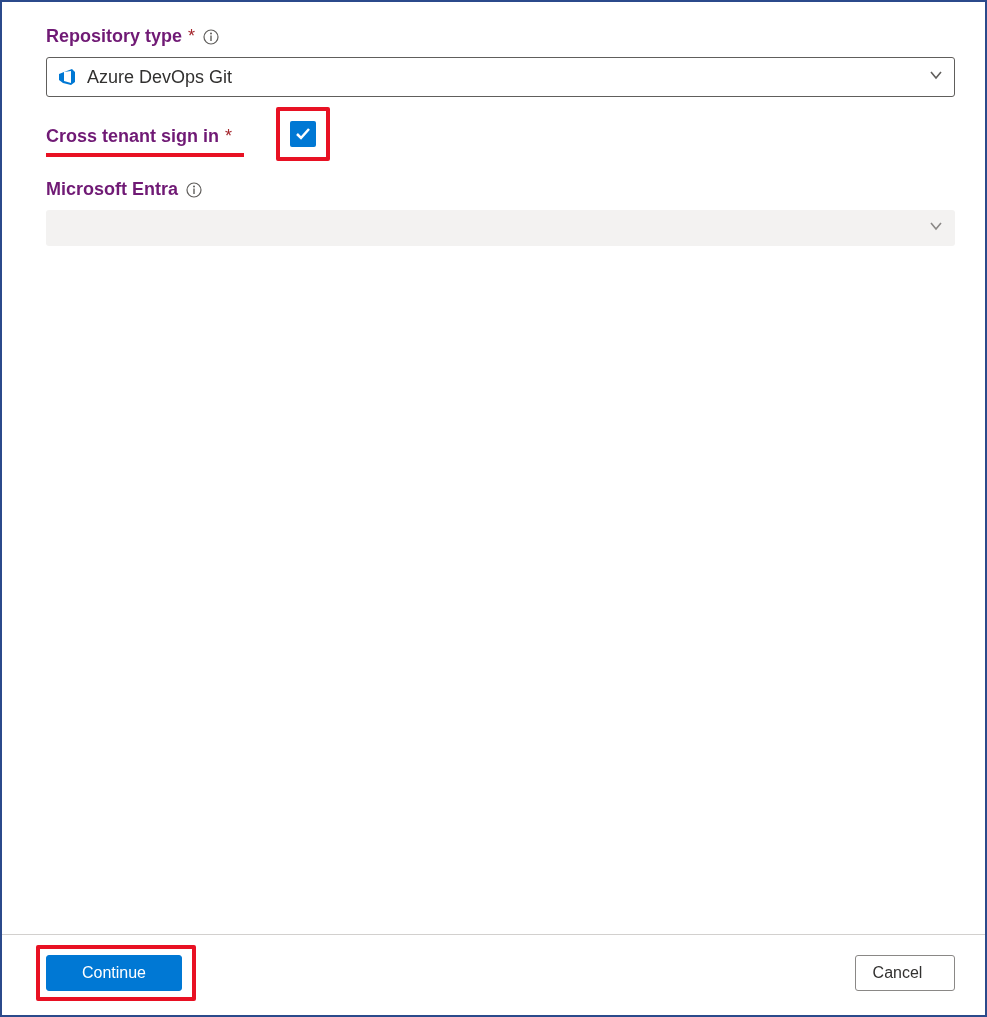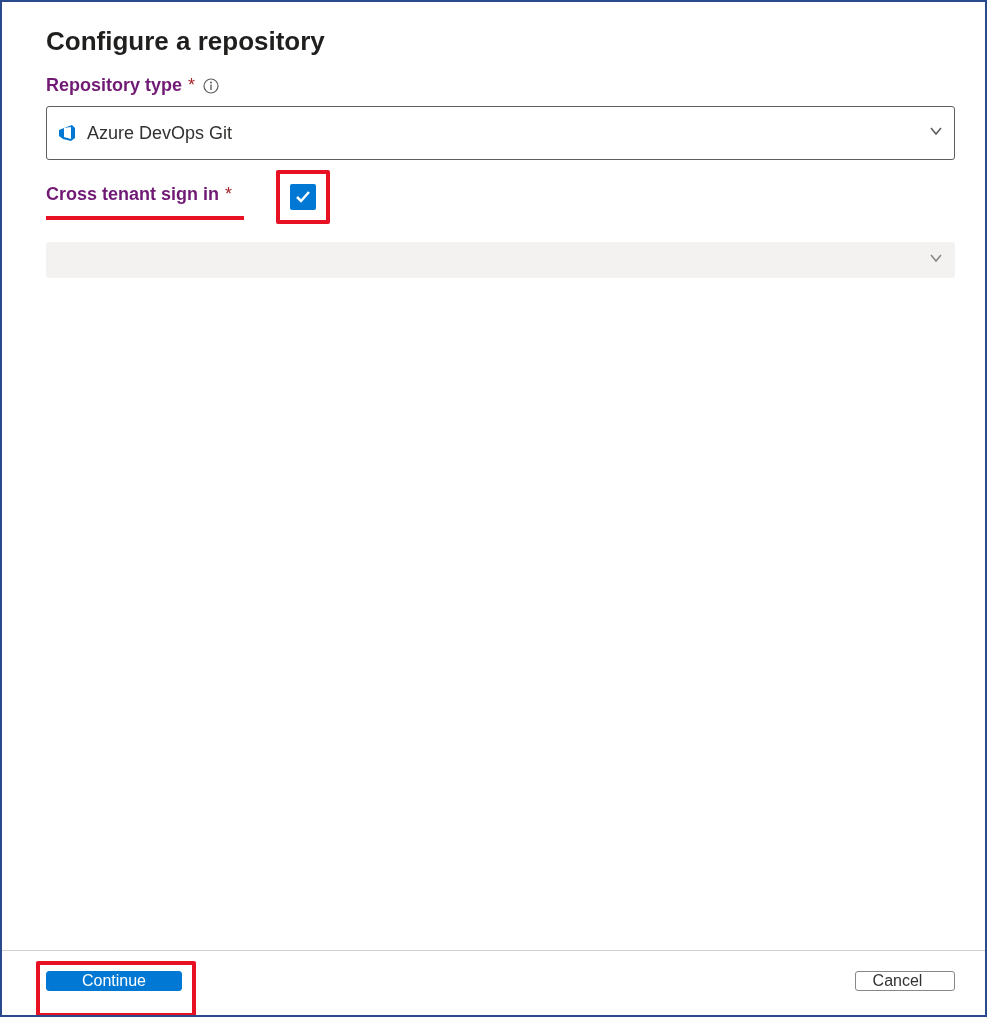--- a/index.html
+++ b/index.html
@@ -150,7 +150,6 @@
 <body>
 
 <div class="content">
-  <h1 class="page-title">Configure a repository</h1>
 
   <div class="field-group">
     <div class="field-label-row">

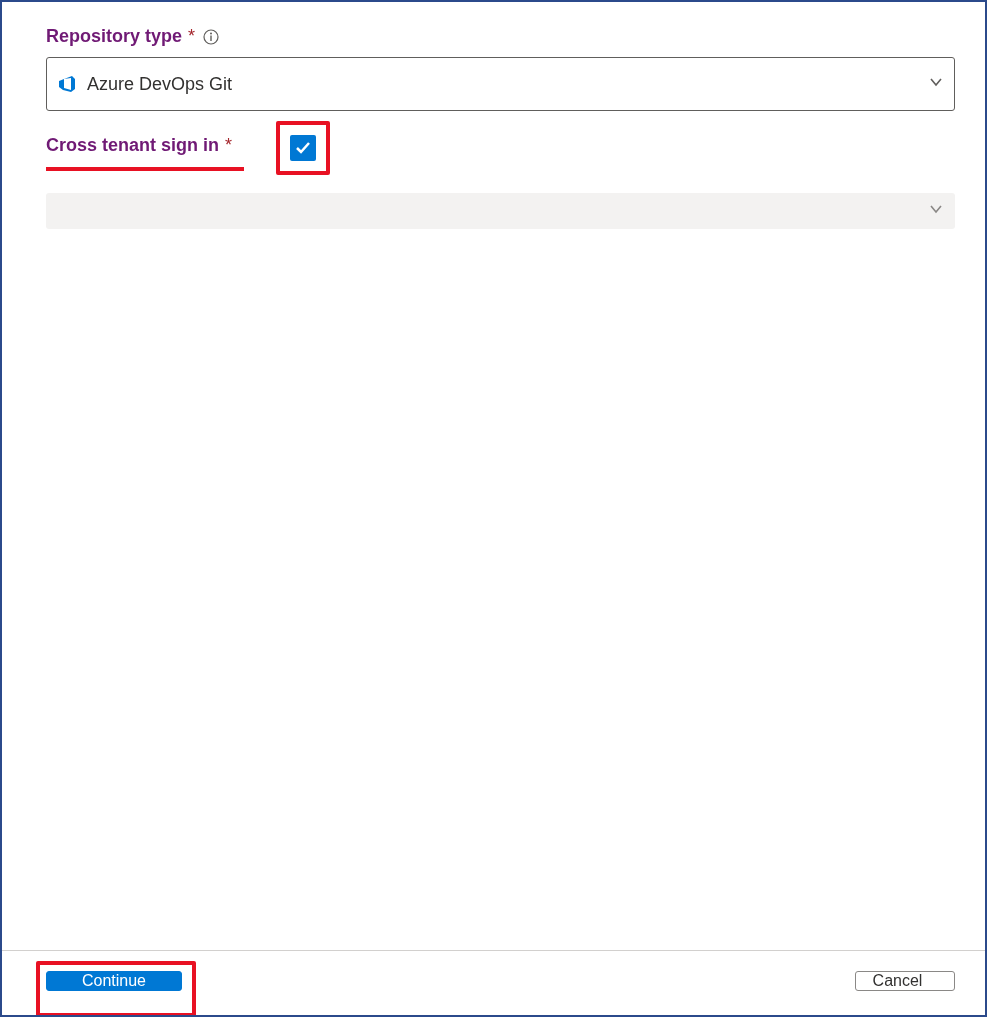--- a/index.html
+++ b/index.html
@@ -54,7 +54,7 @@
       display: flex;
       align-items: center;
       width: 100%;
-      height: 54px;
+      height: 40px;
       border: 1px solid #605e5c;
       border-radius: 3px;
       padding: 0 38px 0 10px;

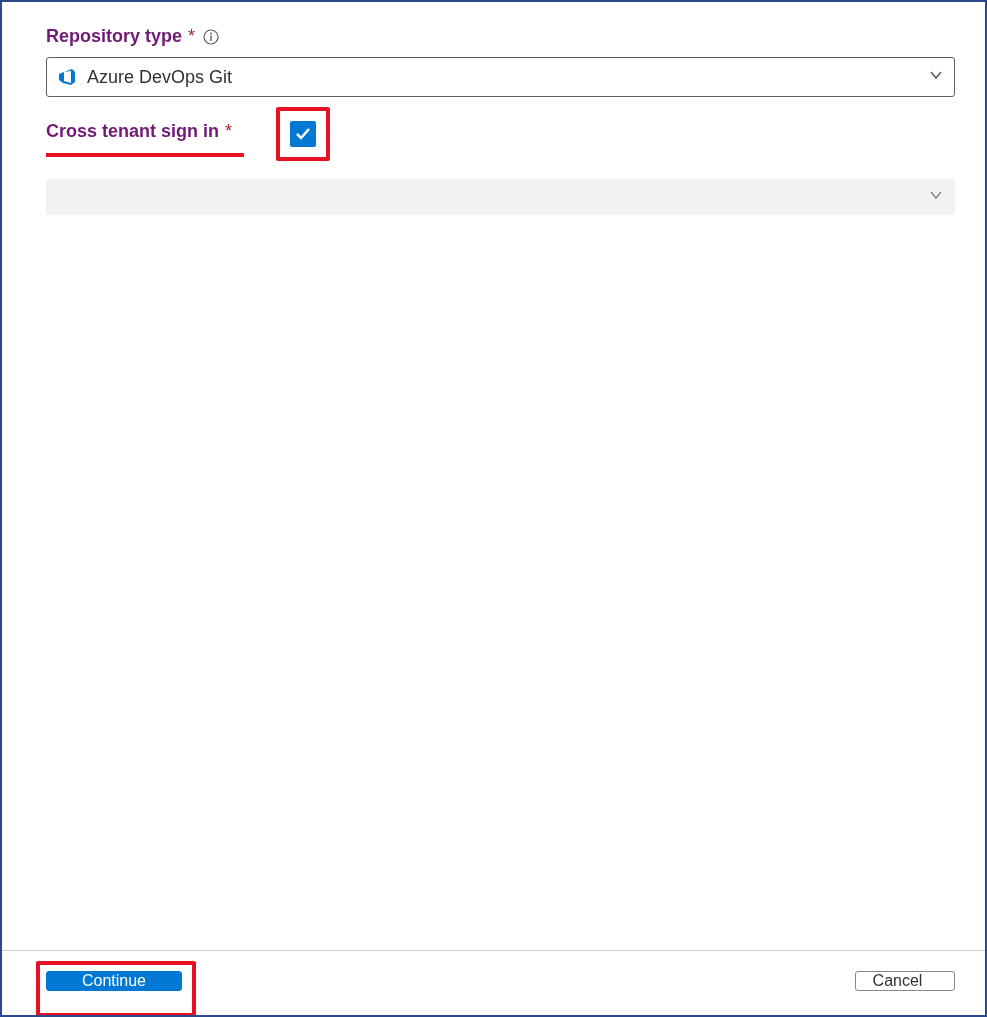--- a/index.html
+++ b/index.html
@@ -83,7 +83,7 @@
 
     .checkbox-row {
       display: flex;
-      align-items: flex-start;
+      align-items: flex-end;
       gap: 58px;
       margin-bottom: 6px;
     }

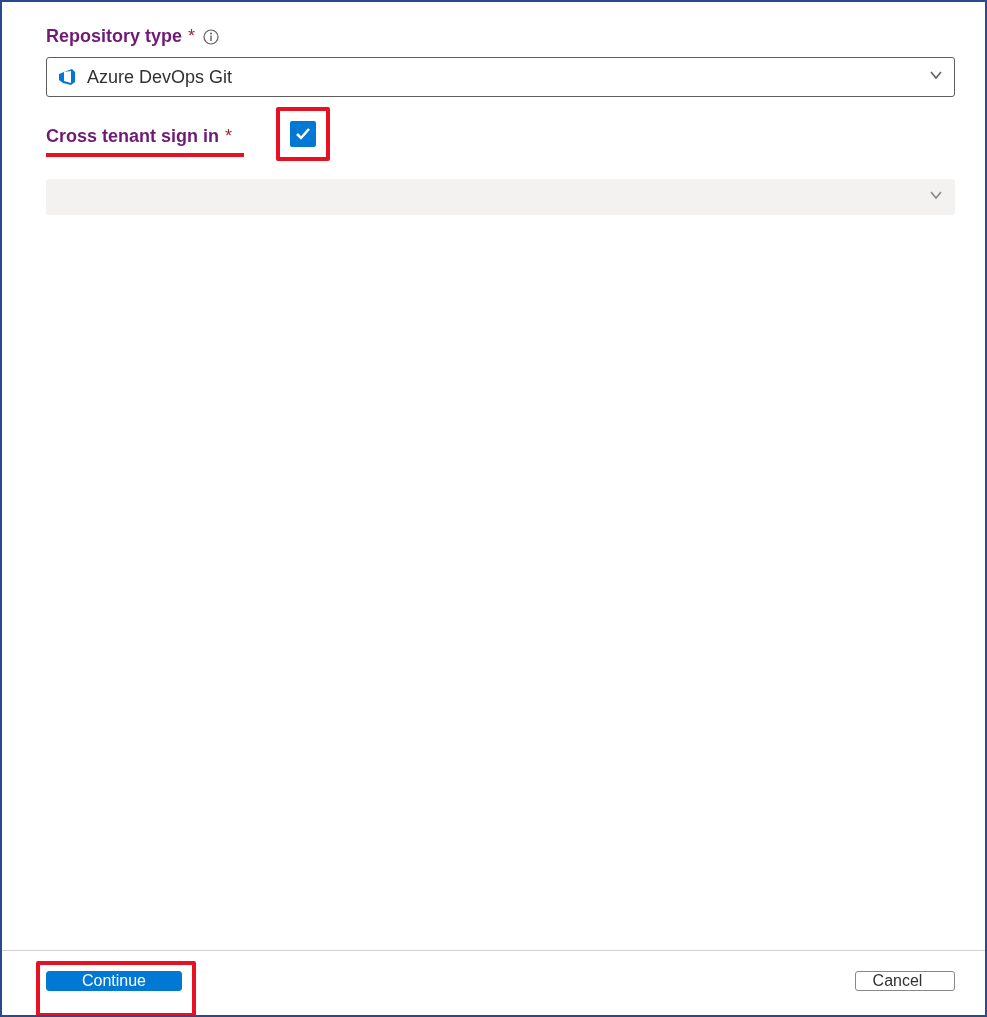--- a/index.html
+++ b/index.html
@@ -199,6 +199,16 @@
   </div>
 
   <div class="field-group">
+    <div class="field-label-row">
+      <span class="field-label">Microsoft Entra</span>
+      <span class="info-icon">
+        <svg viewBox="0 0 16 16">
+            <circle cx="8" cy="8" r="7" fill="none" stroke="#605e5c" stroke-width="1.2"></circle>
+            <circle cx="8" cy="4.6" r="1" fill="#605e5c"></circle>
+            <rect x="7.3" y="6.5" width="1.4" height="5.5" fill="#605e5c"></rect>
+          </svg>
+      </span>
+    </div>
     <div class="select-wrap">
       <div class="select-input disabled">
         <span class="select-value"></span>

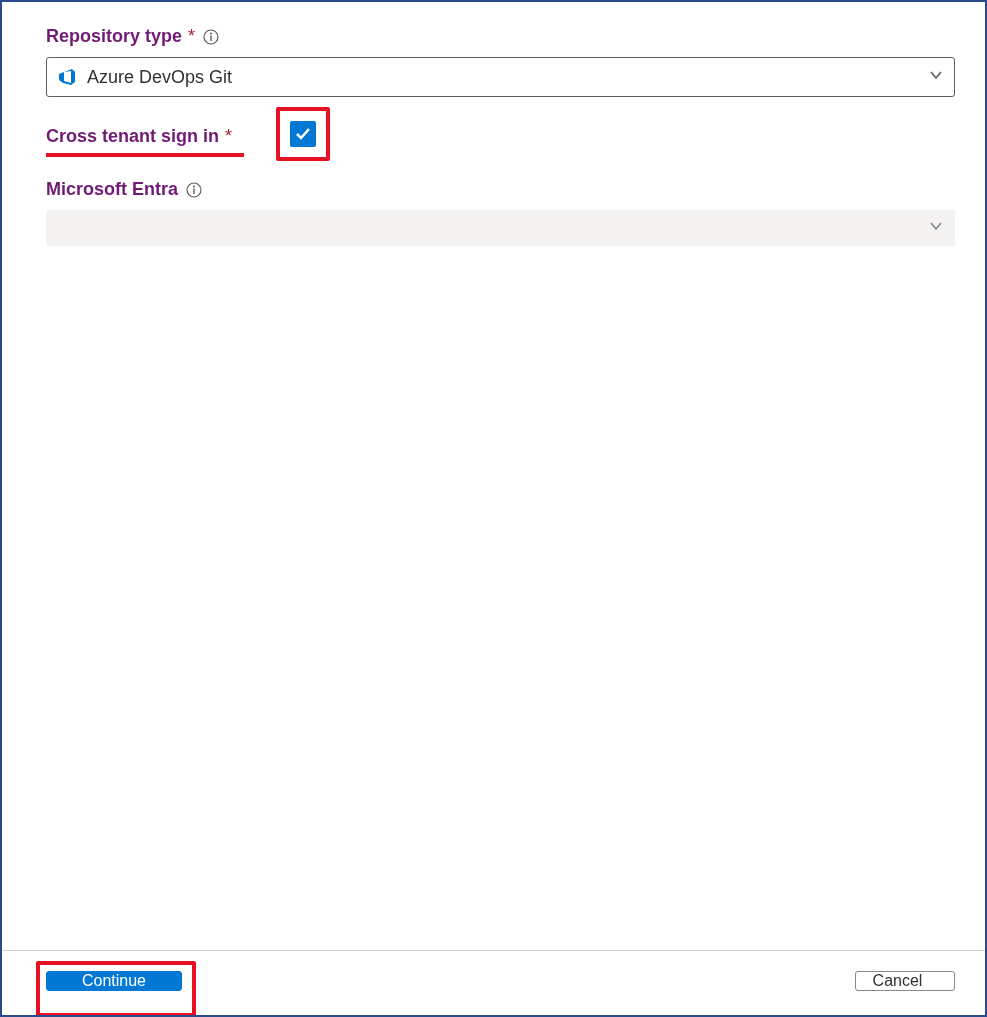--- a/index.html
+++ b/index.html
@@ -120,7 +120,7 @@
       align-items: center;
     }
     .btn {
-      height: 20px;
+      height: 36px;
       min-width: 100px;
       padding: 0 22px;
       font-size: 16px;

